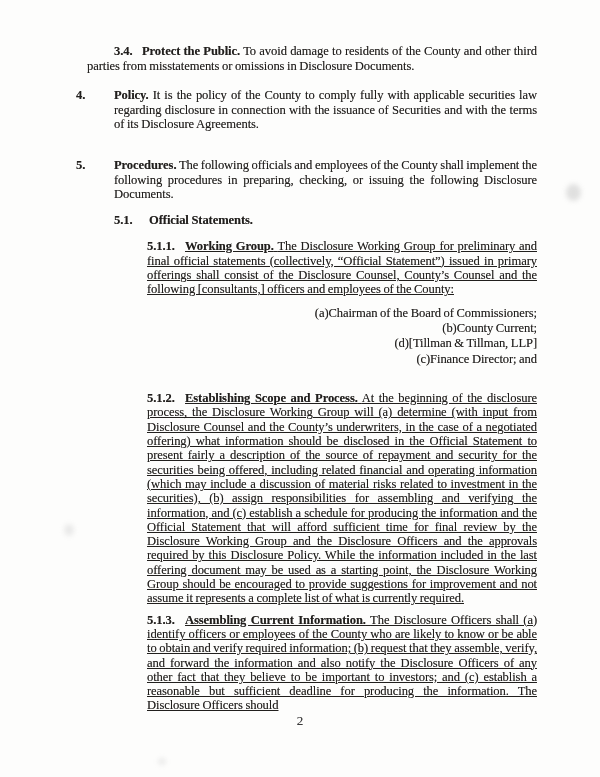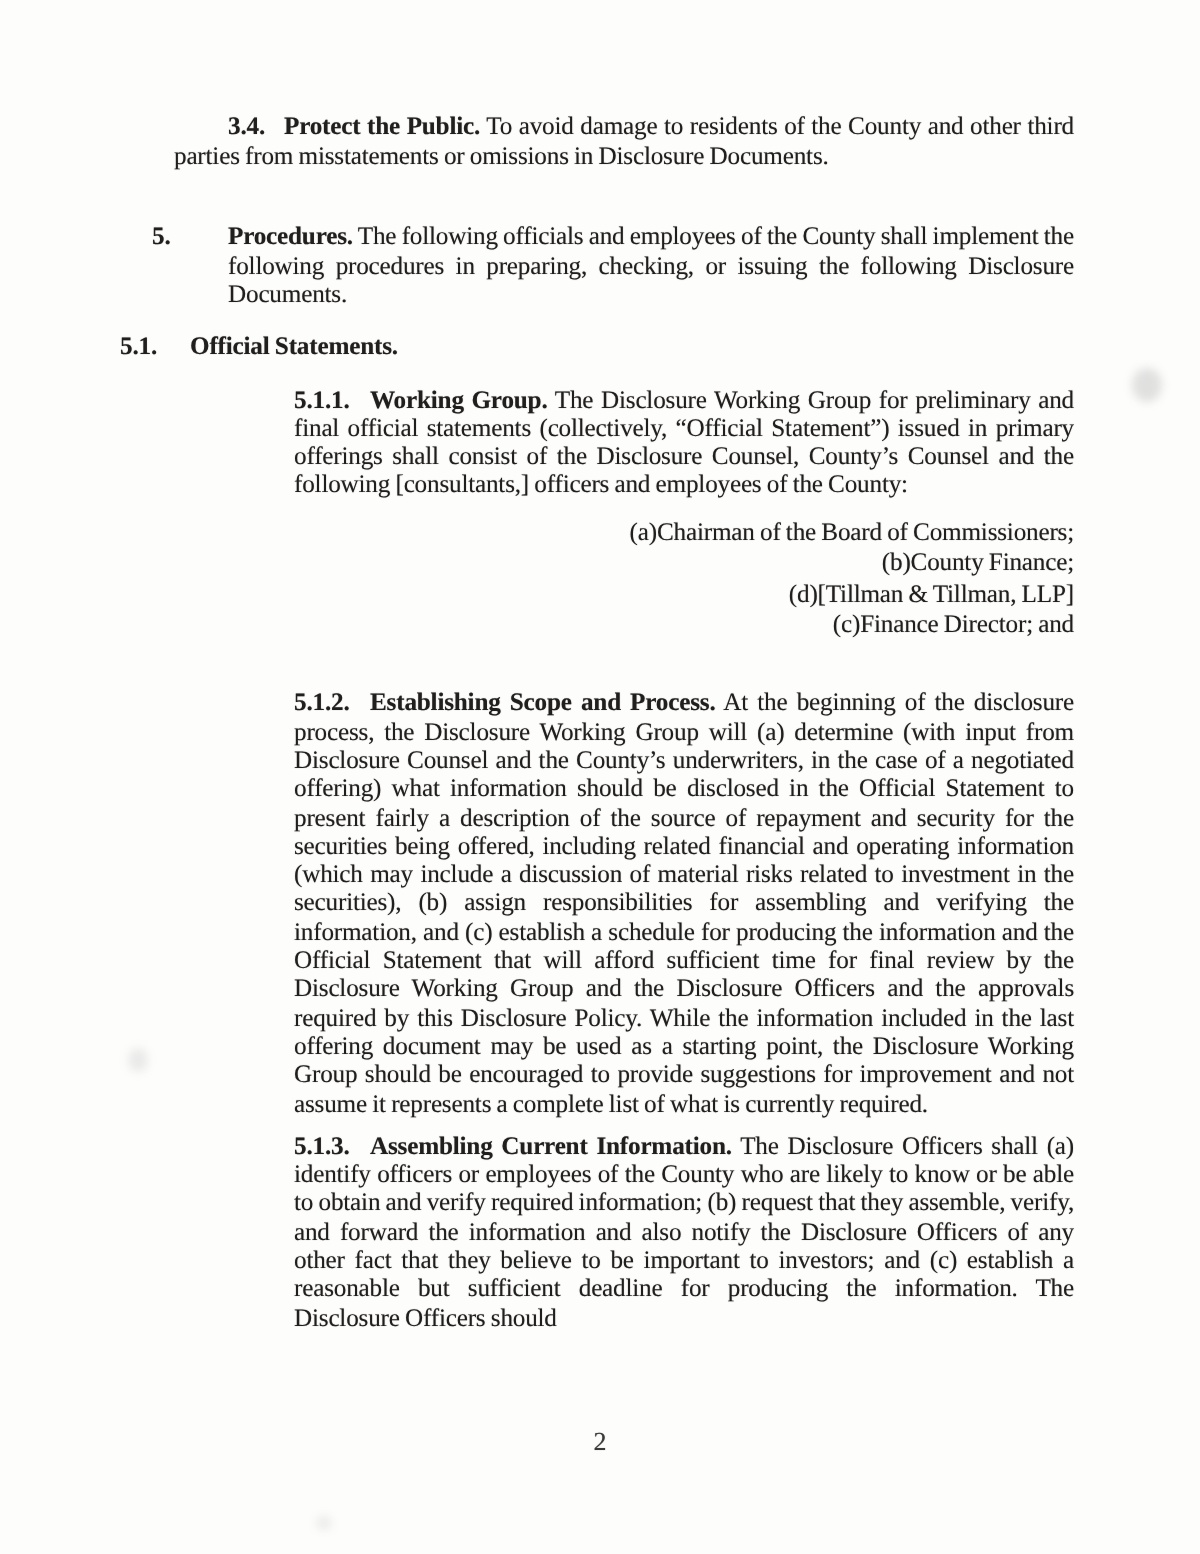--- a/index.html
+++ b/index.html
@@ -14,7 +14,7 @@
     background: #fdfdfc;
     overflow: hidden;
     box-sizing: border-box;
-    padding-top: 56px;
+    padding-top: 44px;
     font-family: "Liberation Serif", "DejaVu Serif", serif;
     font-size: 12.6px;
     line-height: 14.6px;

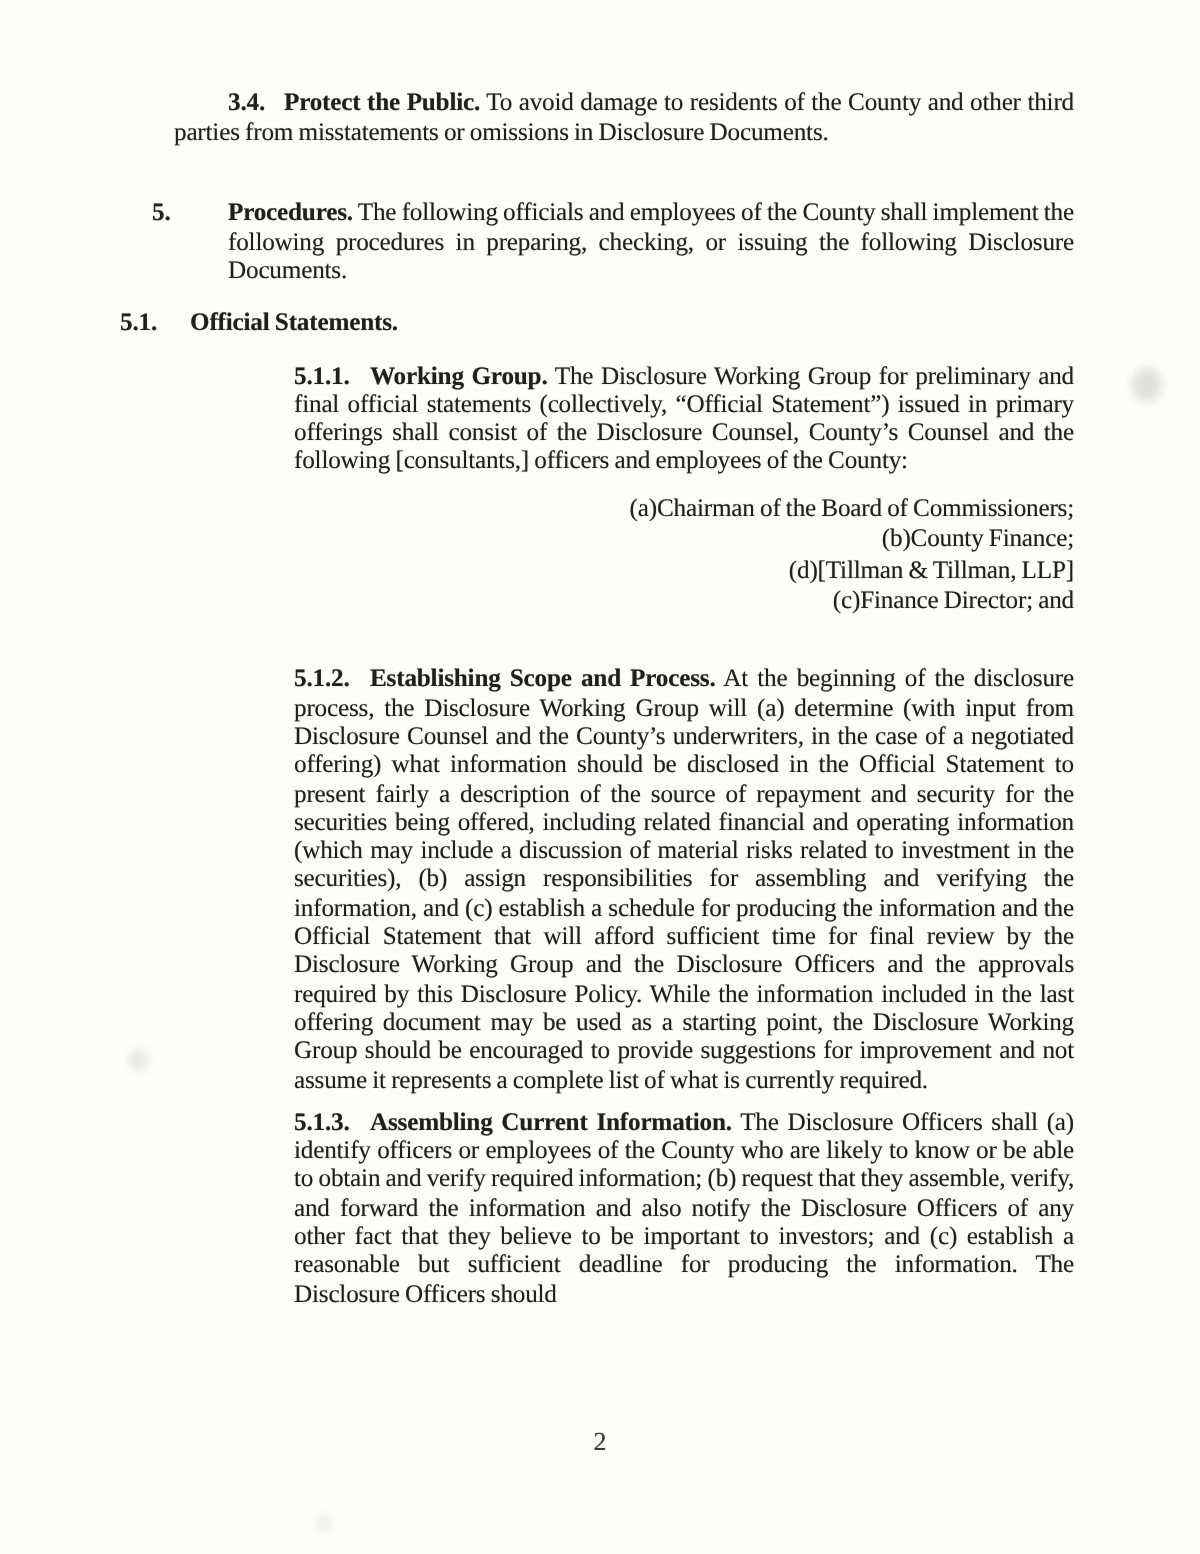--- a/index.html
+++ b/index.html
@@ -86,6 +86,7 @@
 
   <p class="para p34"><span class="num">3.4.</span><span class="heading">Protect the Public.</span> <span>To avoid damage to residents of the County and other third parties from misstatements or omissions in Disclosure Documents.</span></p>
 
+  <p class="para l1 m-sec4"><span class="num">4.</span><span class="heading">Policy.</span> <span>It is the policy of the County to comply fully with applicable securities law regarding disclosure in connection with the issuance of Securities and with the terms of its Disclosure Agreements.</span></p>
 
   <p class="para l1 m-sec5"><span class="num">5.</span><span class="heading">Procedures.</span> <span>The following officials and employees of the County shall implement the following procedures in preparing, checking, or issuing the following Disclosure Documents.</span></p>
 

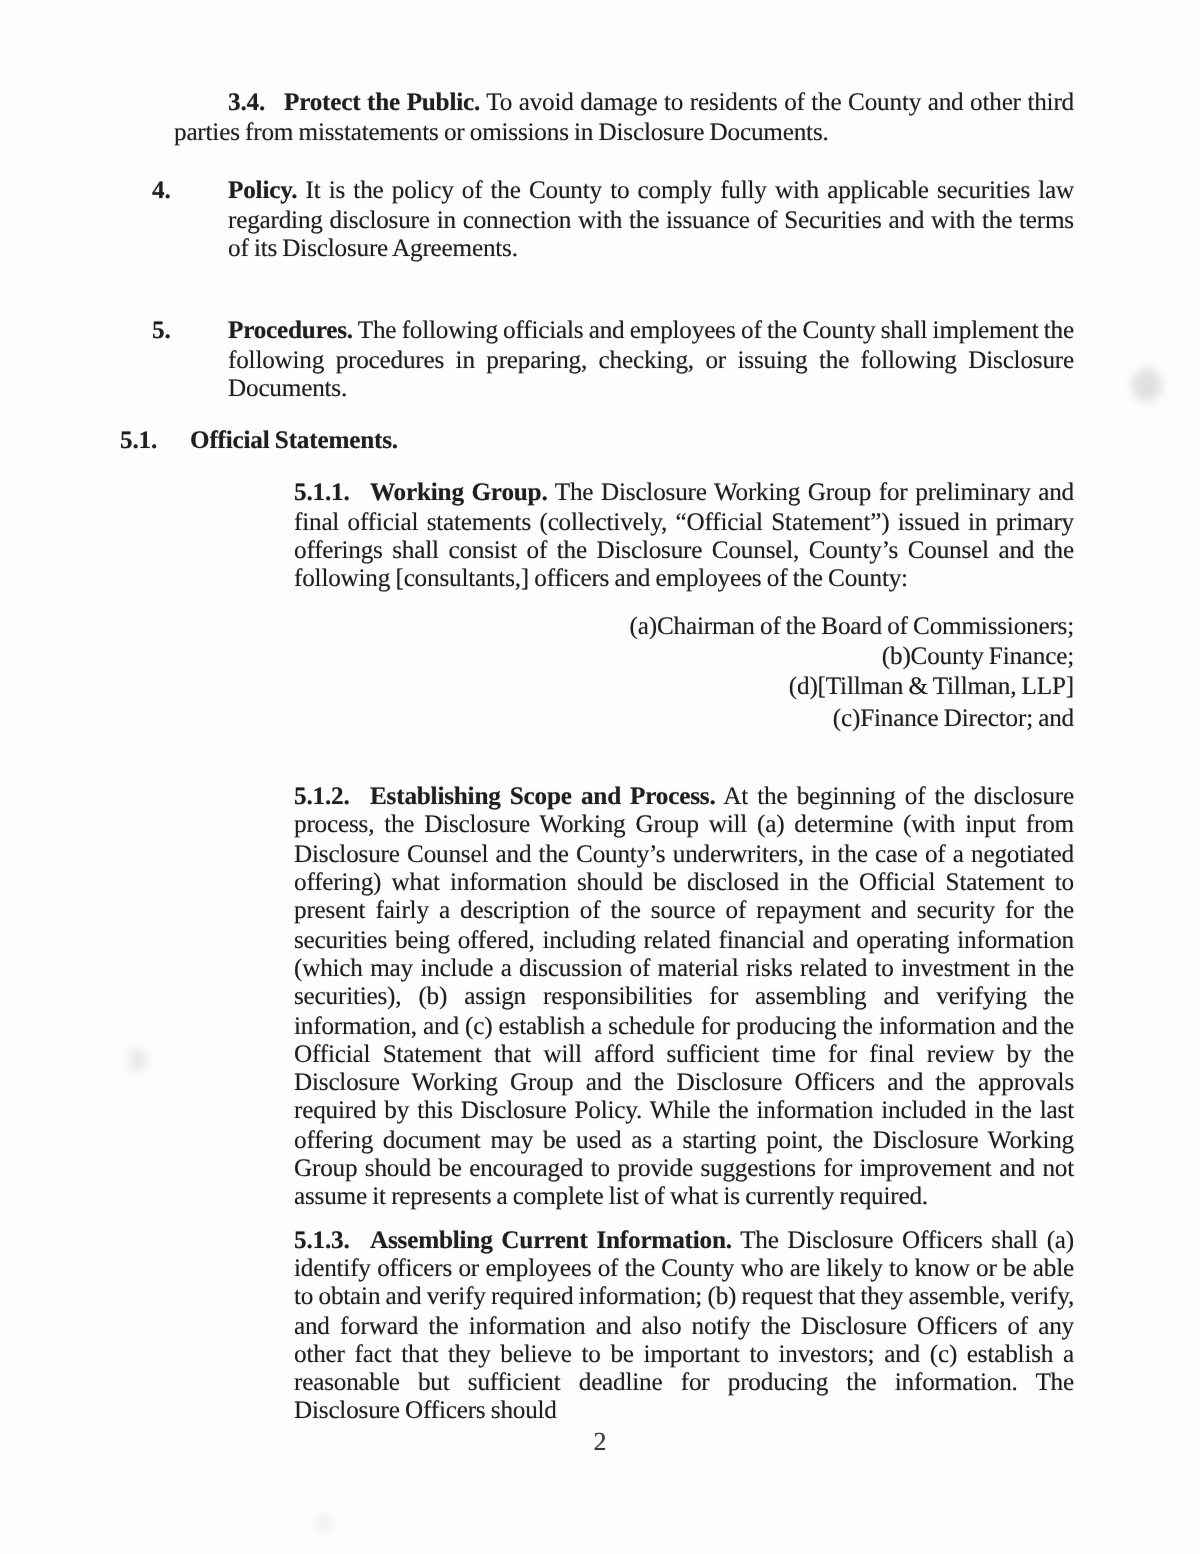--- a/index.html
+++ b/index.html
@@ -40,7 +40,7 @@
   .l1 { text-indent: -38px; }
   .l1 .num { width: 38px; }
   
-  .p51 { margin-left: 60px; }
+  .p51 { margin-left: 114px; }
   .p51 .num { width: 35px; }
   
   .sub { margin-left: 147px; line-height: 14.3px; }

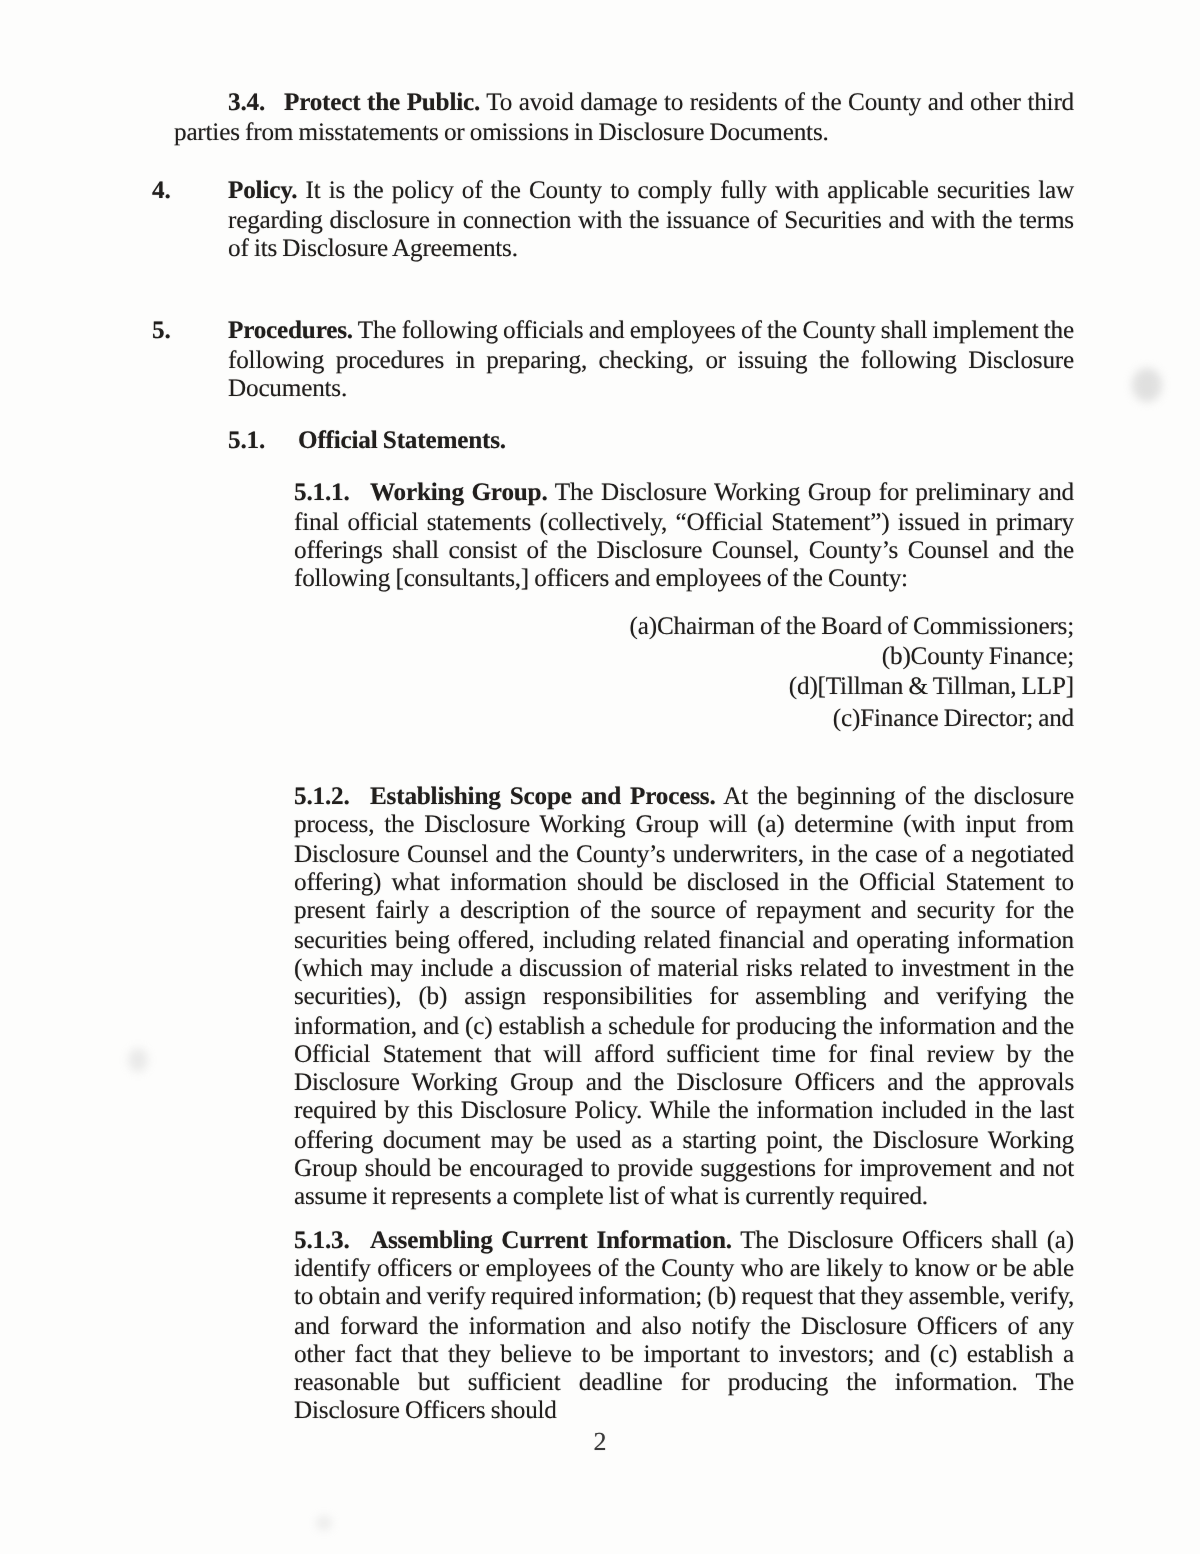--- a/index.html
+++ b/index.html
@@ -43,7 +43,7 @@
   .p51 { margin-left: 114px; }
   .p51 .num { width: 35px; }
   
-  .sub { margin-left: 147px; line-height: 14.3px; }
+  .sub { margin-left: 147px; line-height: 14.3px; text-decoration: underline; }
   .sub .num { width: 38px; }
   .m-sec4 { margin-top: 15px; }
   .m-sec5 { margin-top: 26px; }

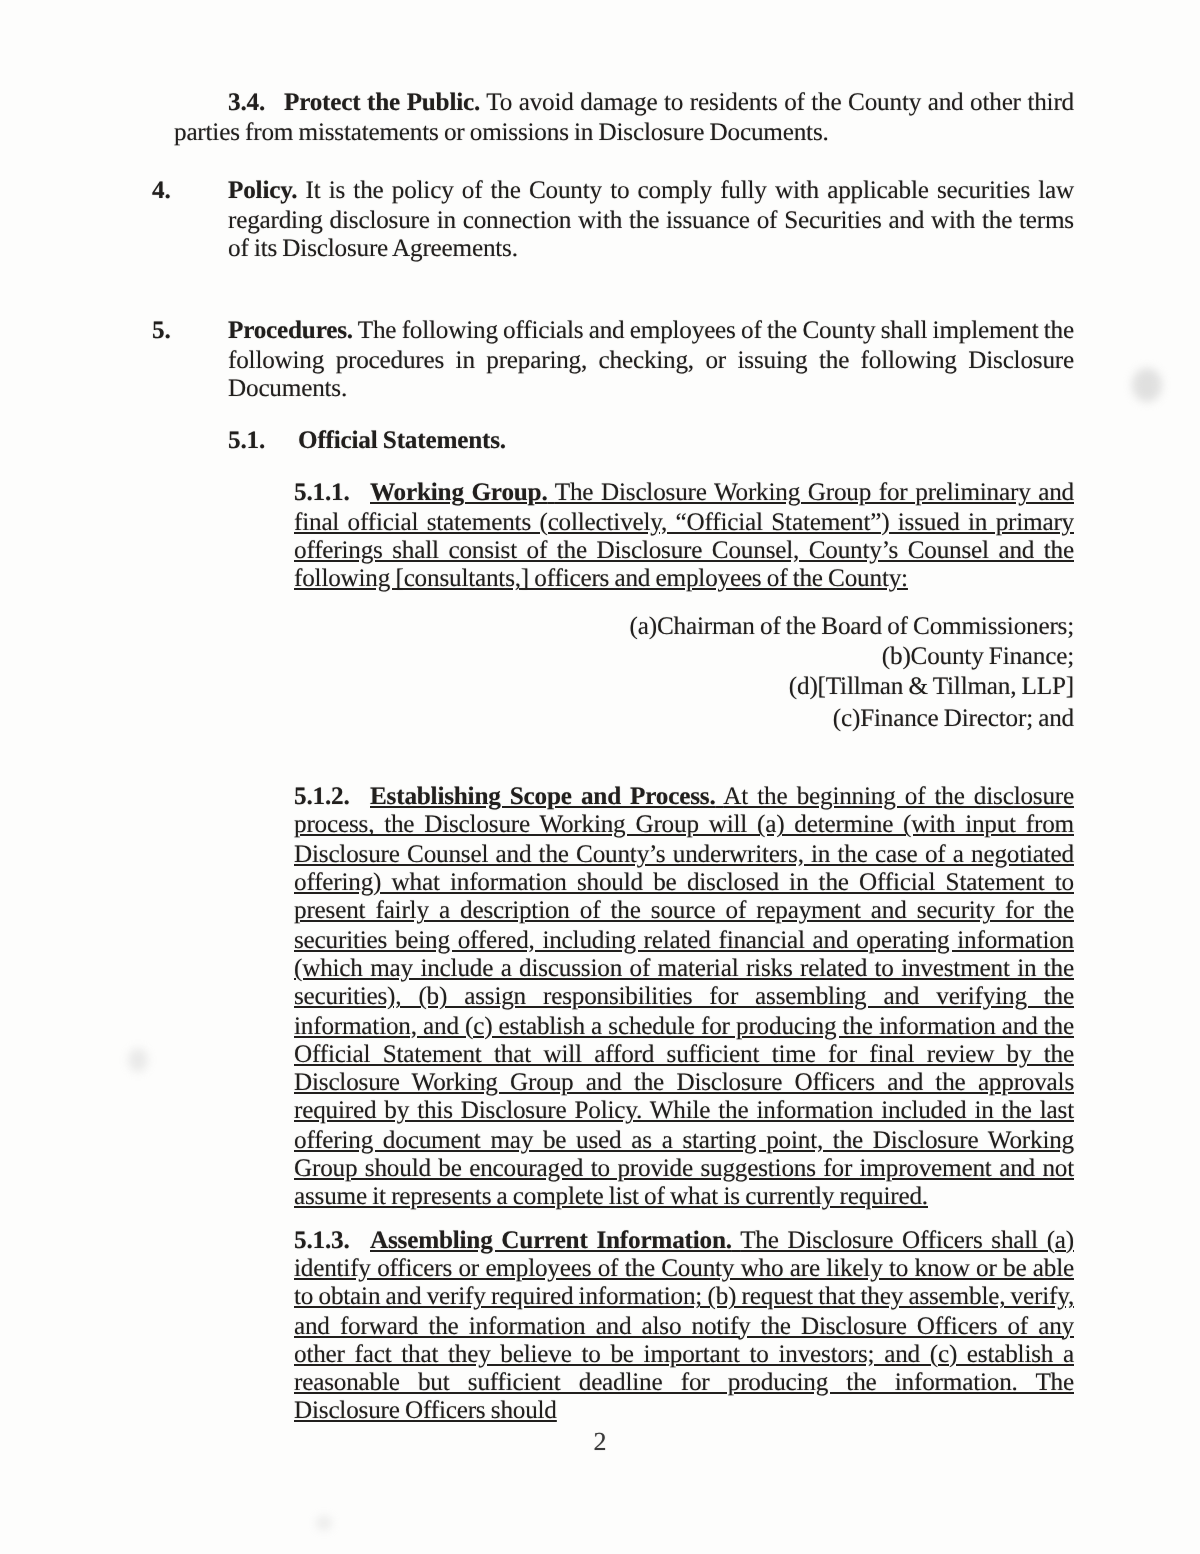--- a/index.html
+++ b/index.html
@@ -96,7 +96,7 @@
 
   <div class="member-list">
     <div class="list-row"><span class="marker">(a)</span><span>Chairman of the Board of Commissioners;</span></div>
-    <div class="list-row"><span class="marker">(b)</span><span>County Finance;</span></div>
+    <div class="list-row"><span class="marker">(b)</span><span>County Current;</span></div>
     <div class="list-row"><span class="marker">(d)</span><span>[Tillman &amp; Tillman, LLP]</span></div>
     <div class="list-row"><span class="marker">(c)</span><span>Finance Director; and</span></div>
   </div>

